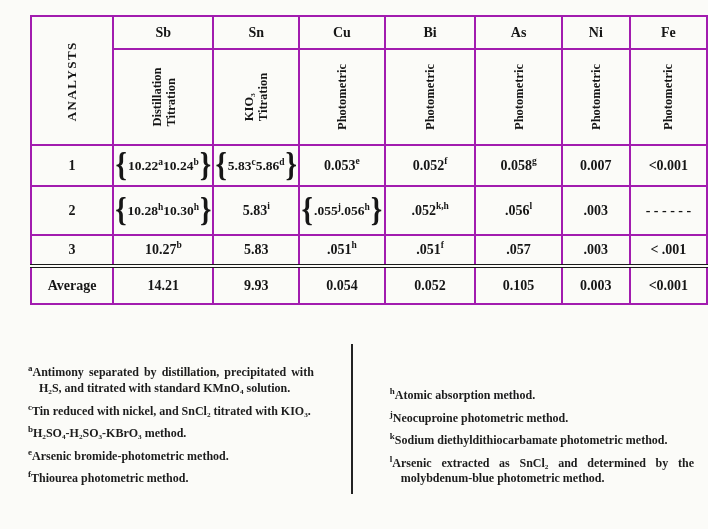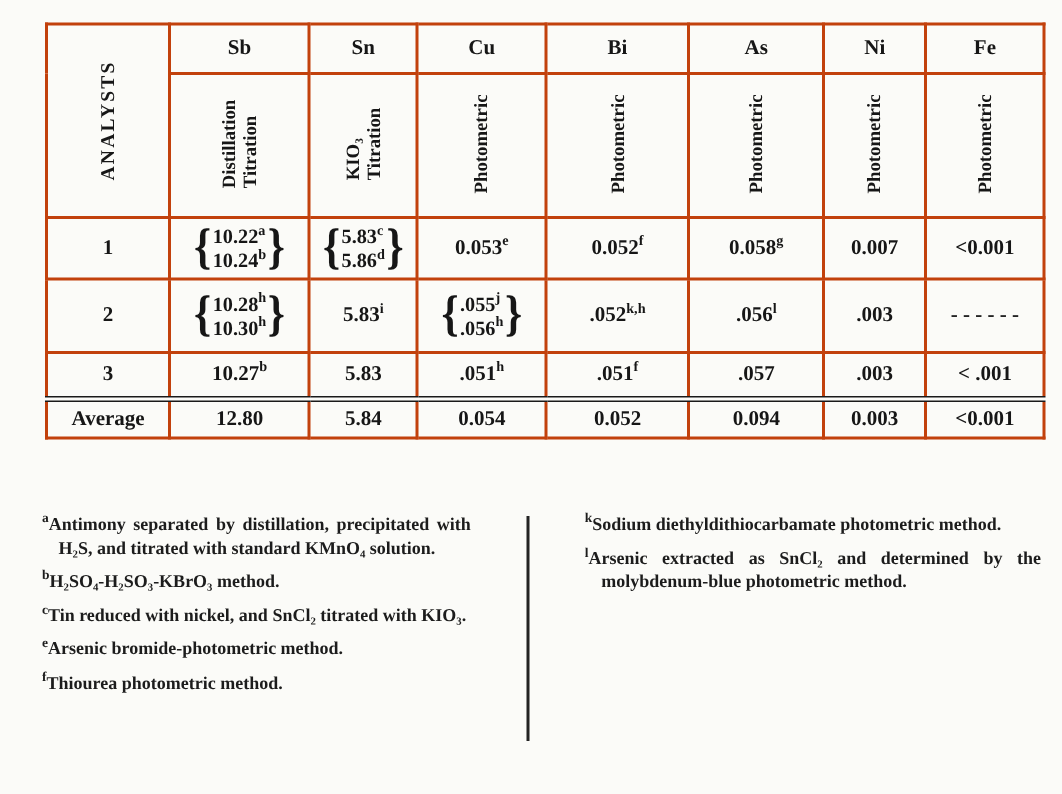--- a/index.html
+++ b/index.html
@@ -17,7 +17,7 @@
     background:#fbfbf8;
   }
   table.results th, table.results td {
-    border:2px solid #c2410c; padding:0;
+    border:2px solid #a21caf; padding:0;
     text-align:center; vertical-align:middle;
     font-weight:bold; font-size:14px; color:#161616;
   }

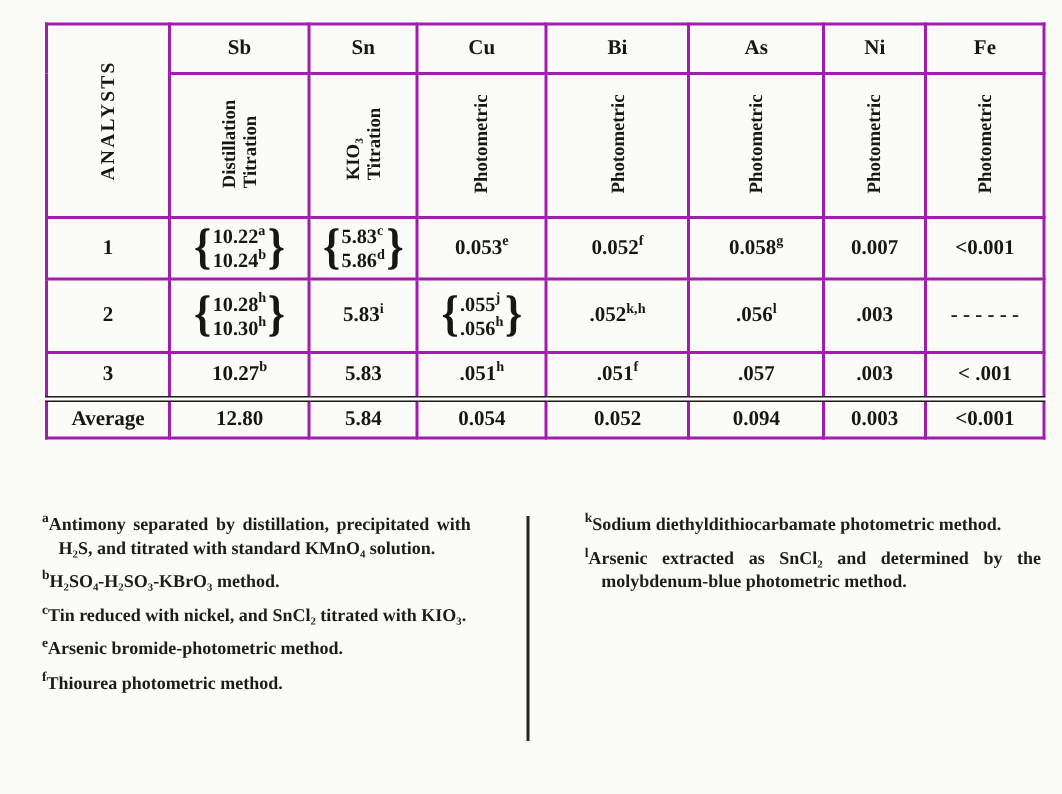--- a/index.html
+++ b/index.html
@@ -40,7 +40,7 @@
 
   .brace  { display:inline-flex; align-items:center; justify-content:center; }
   .bchar  { font-size:29px; font-weight:bold; line-height:1; transform:scaleY(1.15); padding:0 1px; }
-  .blines { display:inline-flex; flex-direction:column; align-items:flex-start;
+  .blines { display:inline-flex; flex-direction:row; align-items:flex-start;
             line-height:1.18; font-size:13.5px; text-align:center; }
 
   

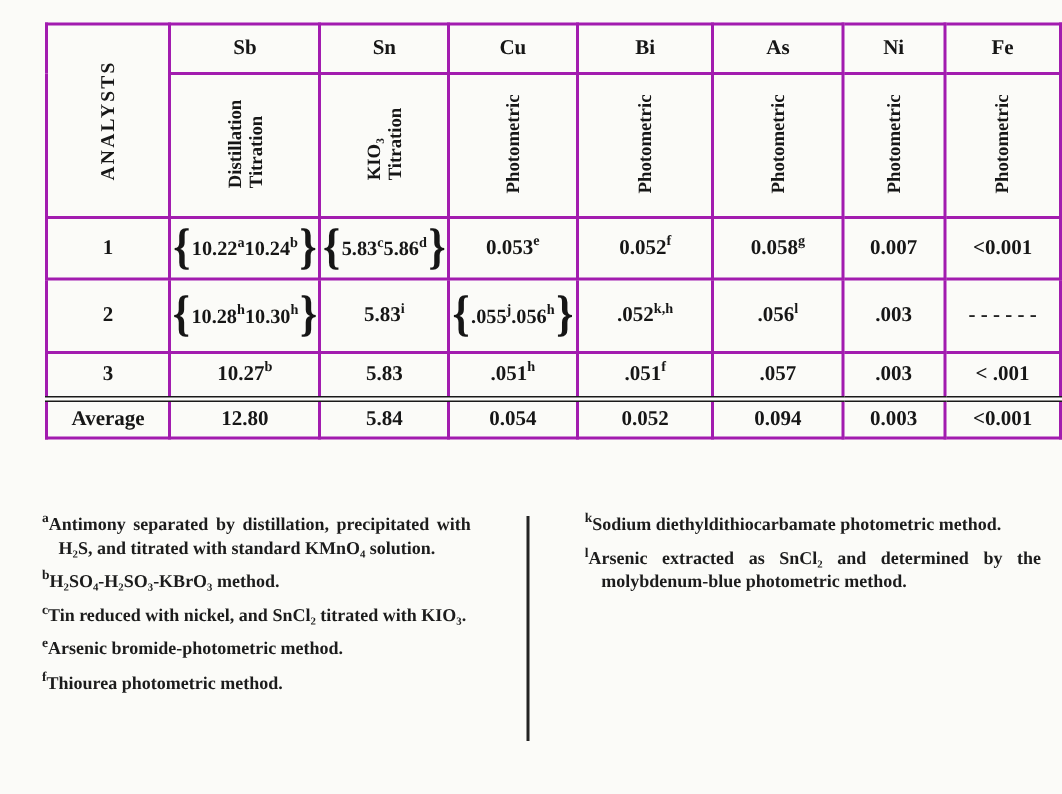--- a/index.html
+++ b/index.html
@@ -26,7 +26,7 @@
   tbody tr:nth-child(1) { height:41px; }
   tbody tr:nth-child(2) { height:49px; }
   tbody tr:nth-child(3) { height:31px; }
-  tbody tr:nth-child(4) { height:26px; }
+  tbody tr:nth-child(4) { height:38px; }
   tbody tr:nth-child(4) td { border-top:4px double #1a1a1a; }
 
   .rot {

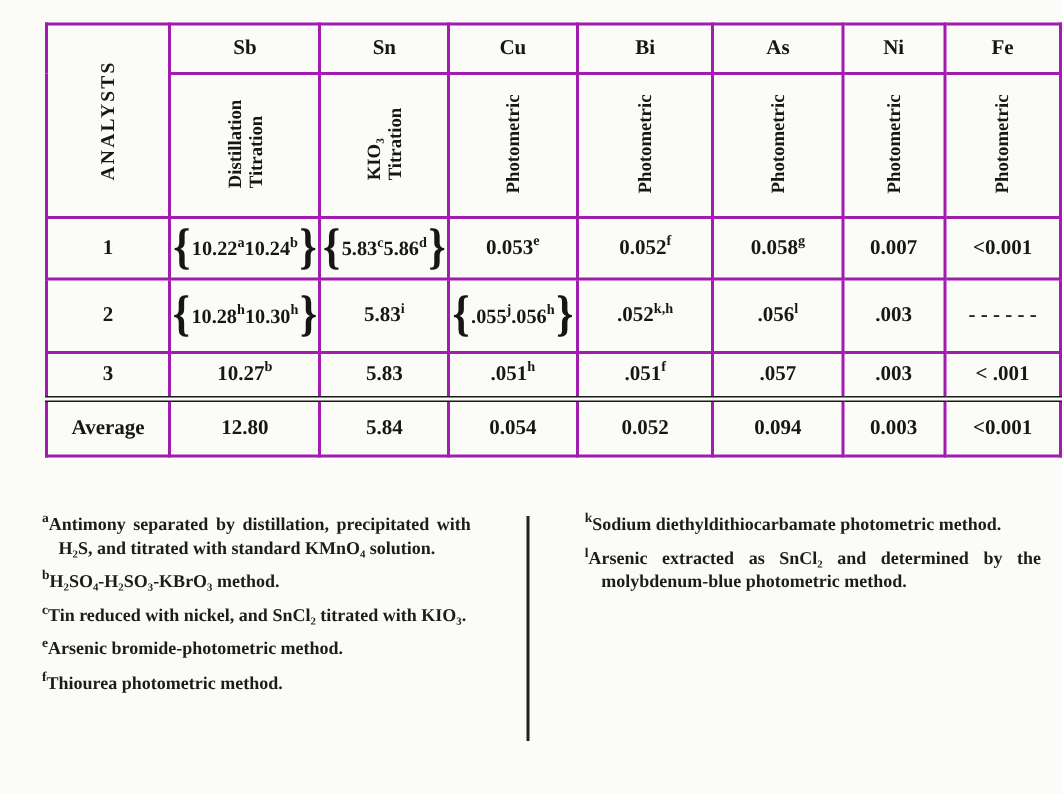--- a/index.html
+++ b/index.html
@@ -160,7 +160,7 @@
         </tr>
         <tr>
           <td>Average</td>
-          <td><span>12.80</span></td>
+          <td><span>14.21</span></td>
           <td><span>5.84</span></td>
           <td><span>0.054</span></td>
           <td><span>0.052</span></td>

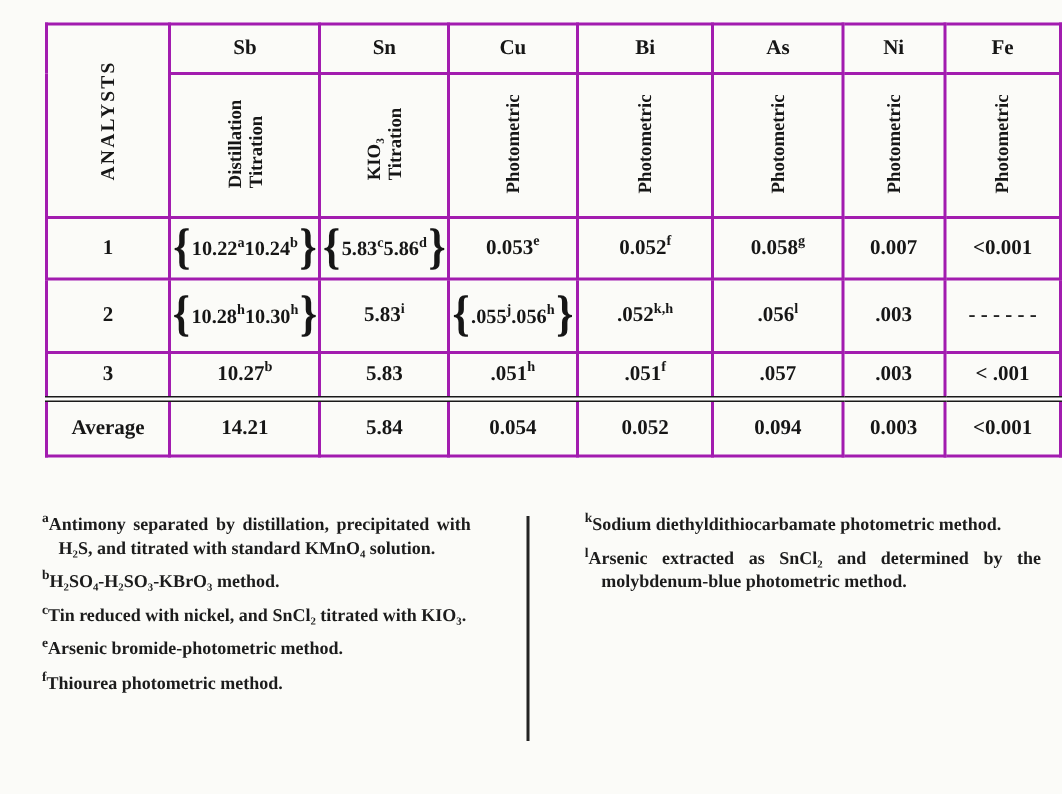--- a/index.html
+++ b/index.html
@@ -161,7 +161,7 @@
         <tr>
           <td>Average</td>
           <td><span>14.21</span></td>
-          <td><span>5.84</span></td>
+          <td><span>9.93</span></td>
           <td><span>0.054</span></td>
           <td><span>0.052</span></td>
           <td><span>0.094</span></td>

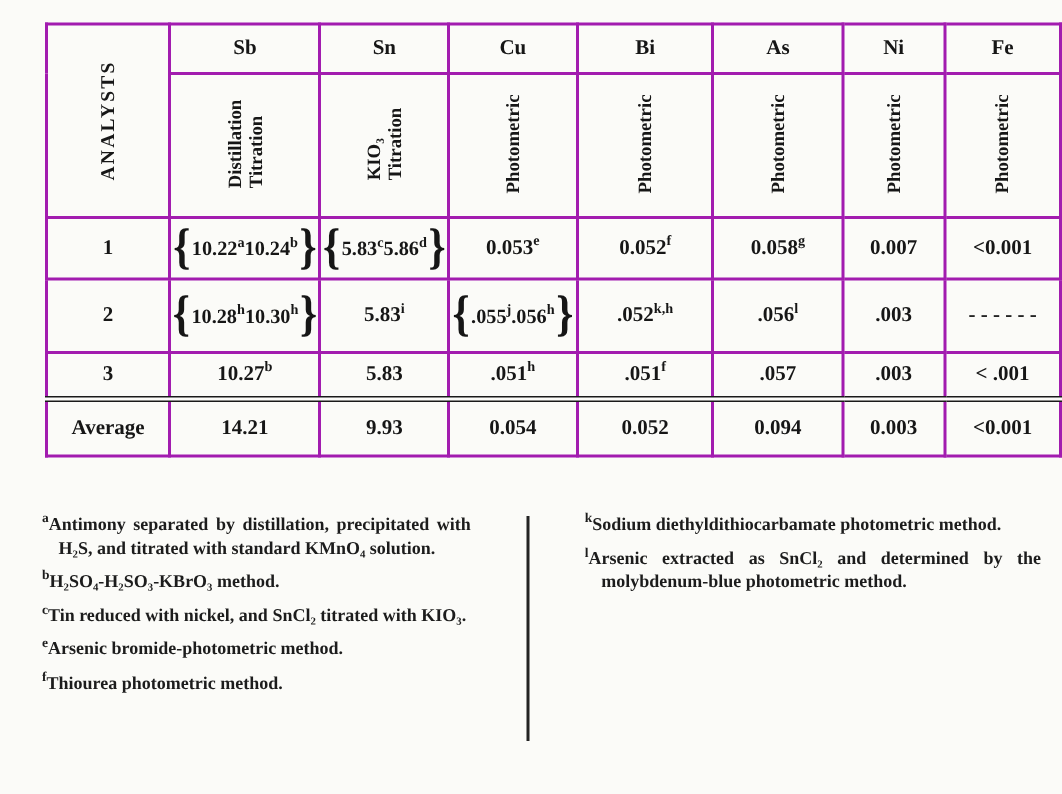--- a/index.html
+++ b/index.html
@@ -164,7 +164,7 @@
           <td><span>9.93</span></td>
           <td><span>0.054</span></td>
           <td><span>0.052</span></td>
-          <td><span>0.094</span></td>
+          <td><span>0.105</span></td>
           <td><span>0.003</span></td>
           <td><span>&lt;0.001</span></td>
         </tr>

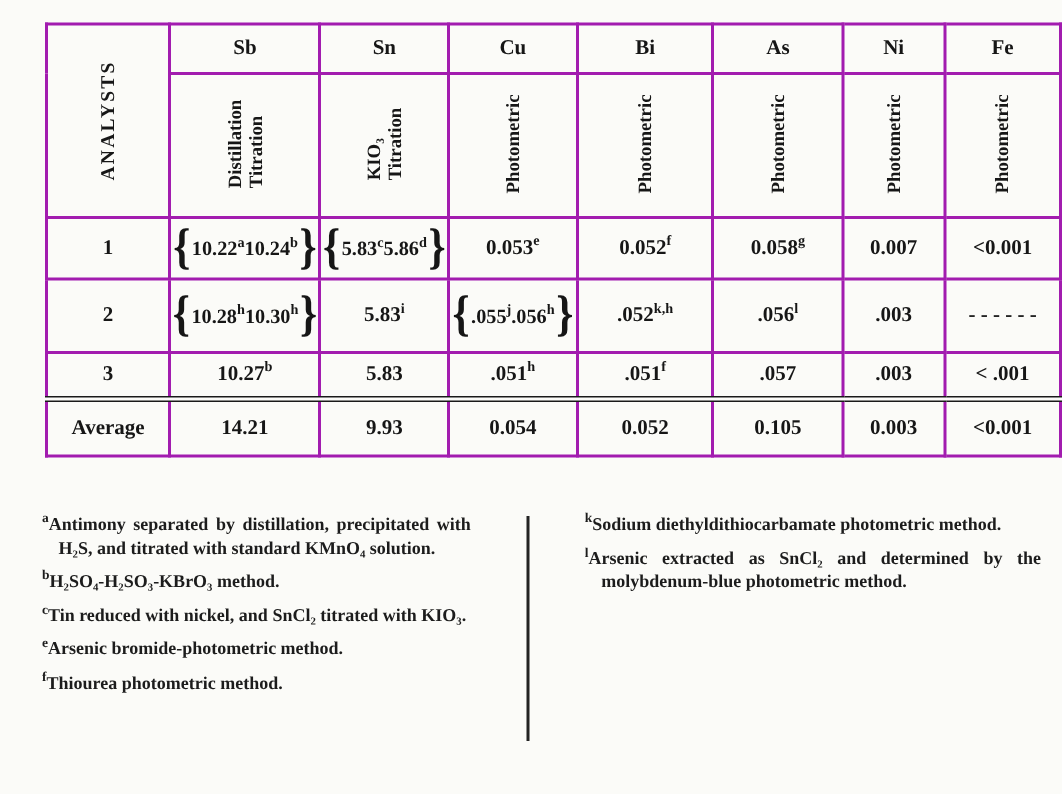--- a/index.html
+++ b/index.html
@@ -46,7 +46,7 @@
   
   .footnotes {
     position:absolute; left:28px; top:342px; width:666px;
-    display:flex; align-items:flex-start;gap:28px;
+    display:flex; align-items:flex-end;gap:28px;
   }
   .fcol { width:312px; }
   .fcol.right { width:332px; }

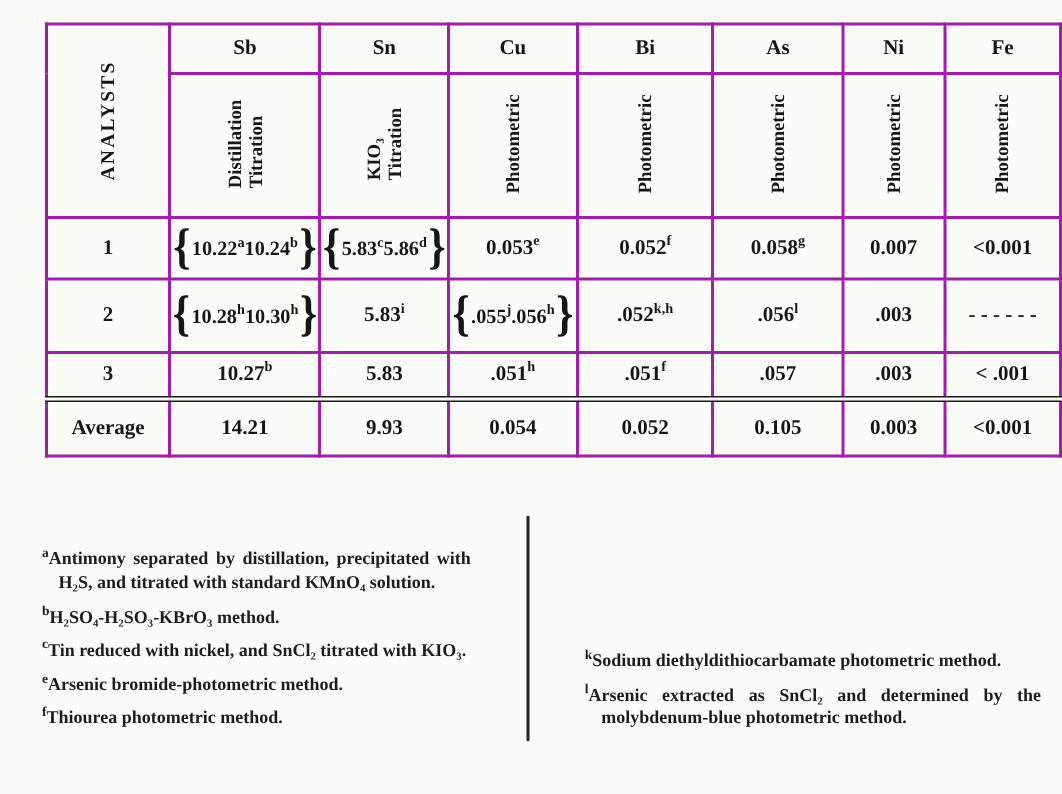--- a/index.html
+++ b/index.html
@@ -181,6 +181,7 @@
       </div>
     <div class="fdivider"></div>
     <div class="fcol right">
+        <p class="fnote"><sup class="fletter">h</sup><span>Atomic absorption method.</span></p>
         <p class="fnote"><sup class="fletter">k</sup><span>Sodium diethyldithiocarbamate photometric method.</span></p>
         <p class="fnote"><sup class="fletter">l</sup><span>Arsenic extracted as SnCl₂ and determined by the molybdenum-blue photometric method.</span></p>
       </div>

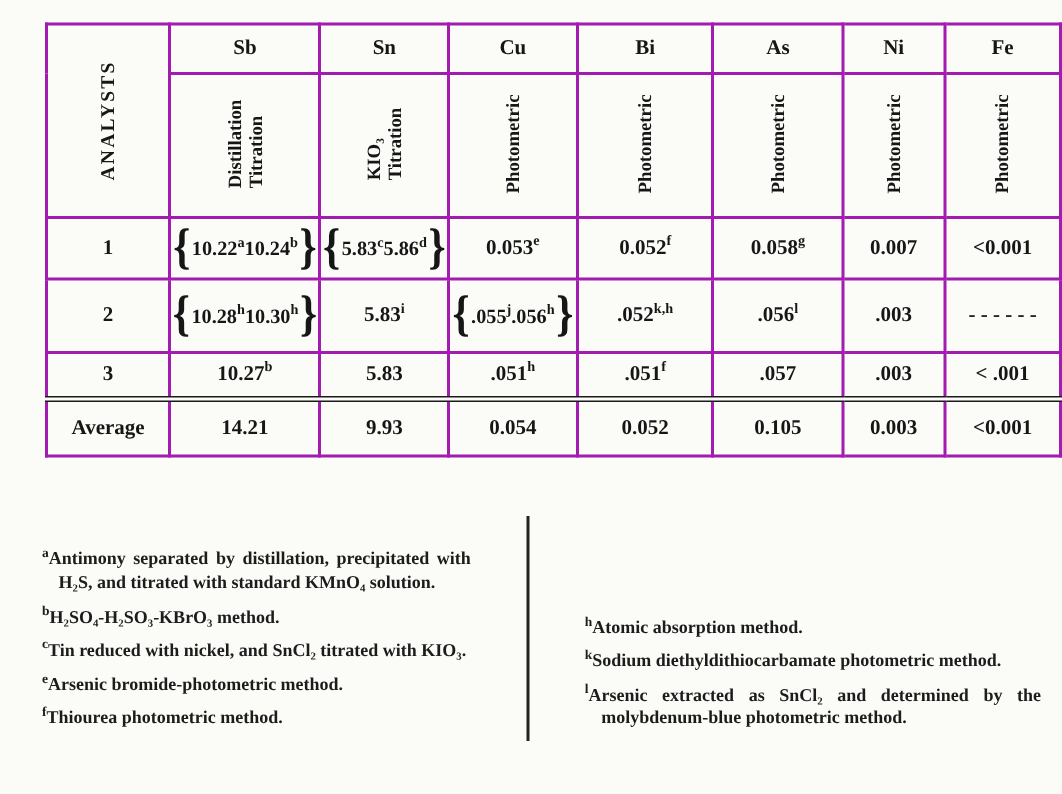--- a/index.html
+++ b/index.html
@@ -182,6 +182,7 @@
     <div class="fdivider"></div>
     <div class="fcol right">
         <p class="fnote"><sup class="fletter">h</sup><span>Atomic absorption method.</span></p>
+        <p class="fnote"><sup class="fletter">j</sup><span>Neocuproine photometric method.</span></p>
         <p class="fnote"><sup class="fletter">k</sup><span>Sodium diethyldithiocarbamate photometric method.</span></p>
         <p class="fnote"><sup class="fletter">l</sup><span>Arsenic extracted as SnCl₂ and determined by the molybdenum-blue photometric method.</span></p>
       </div>

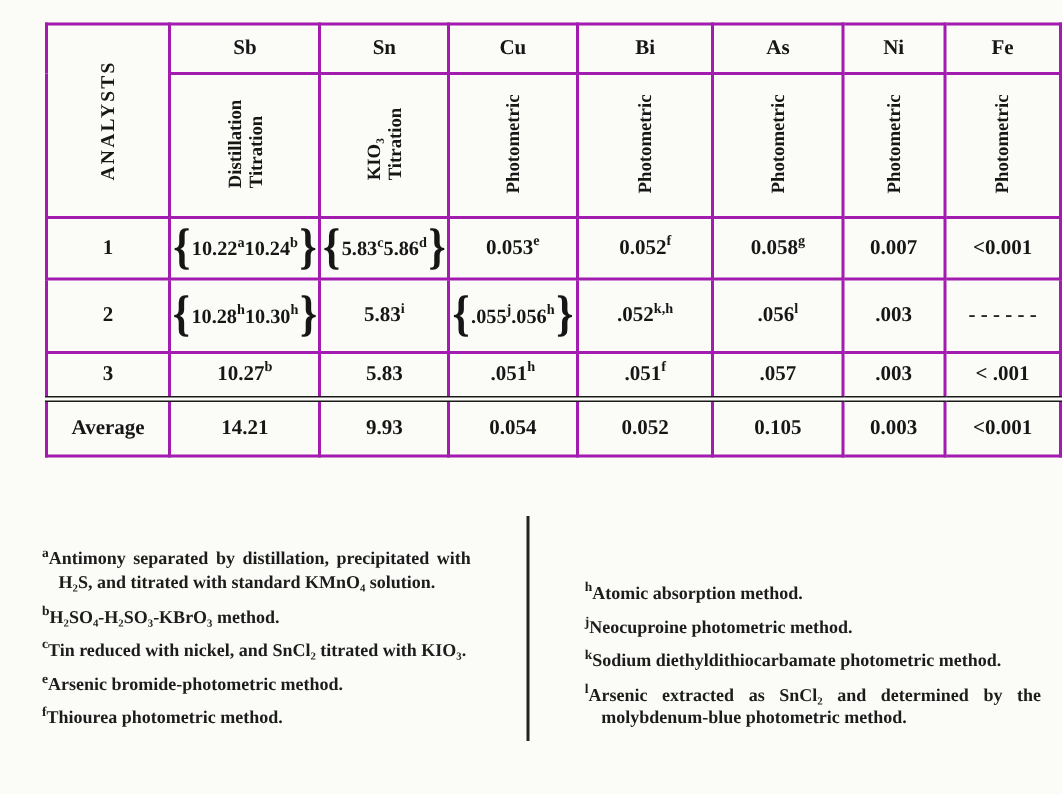--- a/index.html
+++ b/index.html
@@ -174,8 +174,8 @@
   <div class="footnotes">
     <div class="fcol">
         <p class="fnote"><sup class="fletter">a</sup><span>Antimony separated by distillation, precipitated with H₂S, and titrated with standard KMnO₄ solution.</span></p>
+        <p class="fnote"><sup class="fletter">c</sup><span>Tin reduced with nickel, and SnCl₂ titrated with KIO₃.</span></p>
         <p class="fnote"><sup class="fletter">b</sup><span>H₂SO₄-H₂SO₃-KBrO₃ method.</span></p>
-        <p class="fnote"><sup class="fletter">c</sup><span>Tin reduced with nickel, and SnCl₂ titrated with KIO₃.</span></p>
         <p class="fnote"><sup class="fletter">e</sup><span>Arsenic bromide-photometric method.</span></p>
         <p class="fnote"><sup class="fletter">f</sup><span>Thiourea photometric method.</span></p>
       </div>

